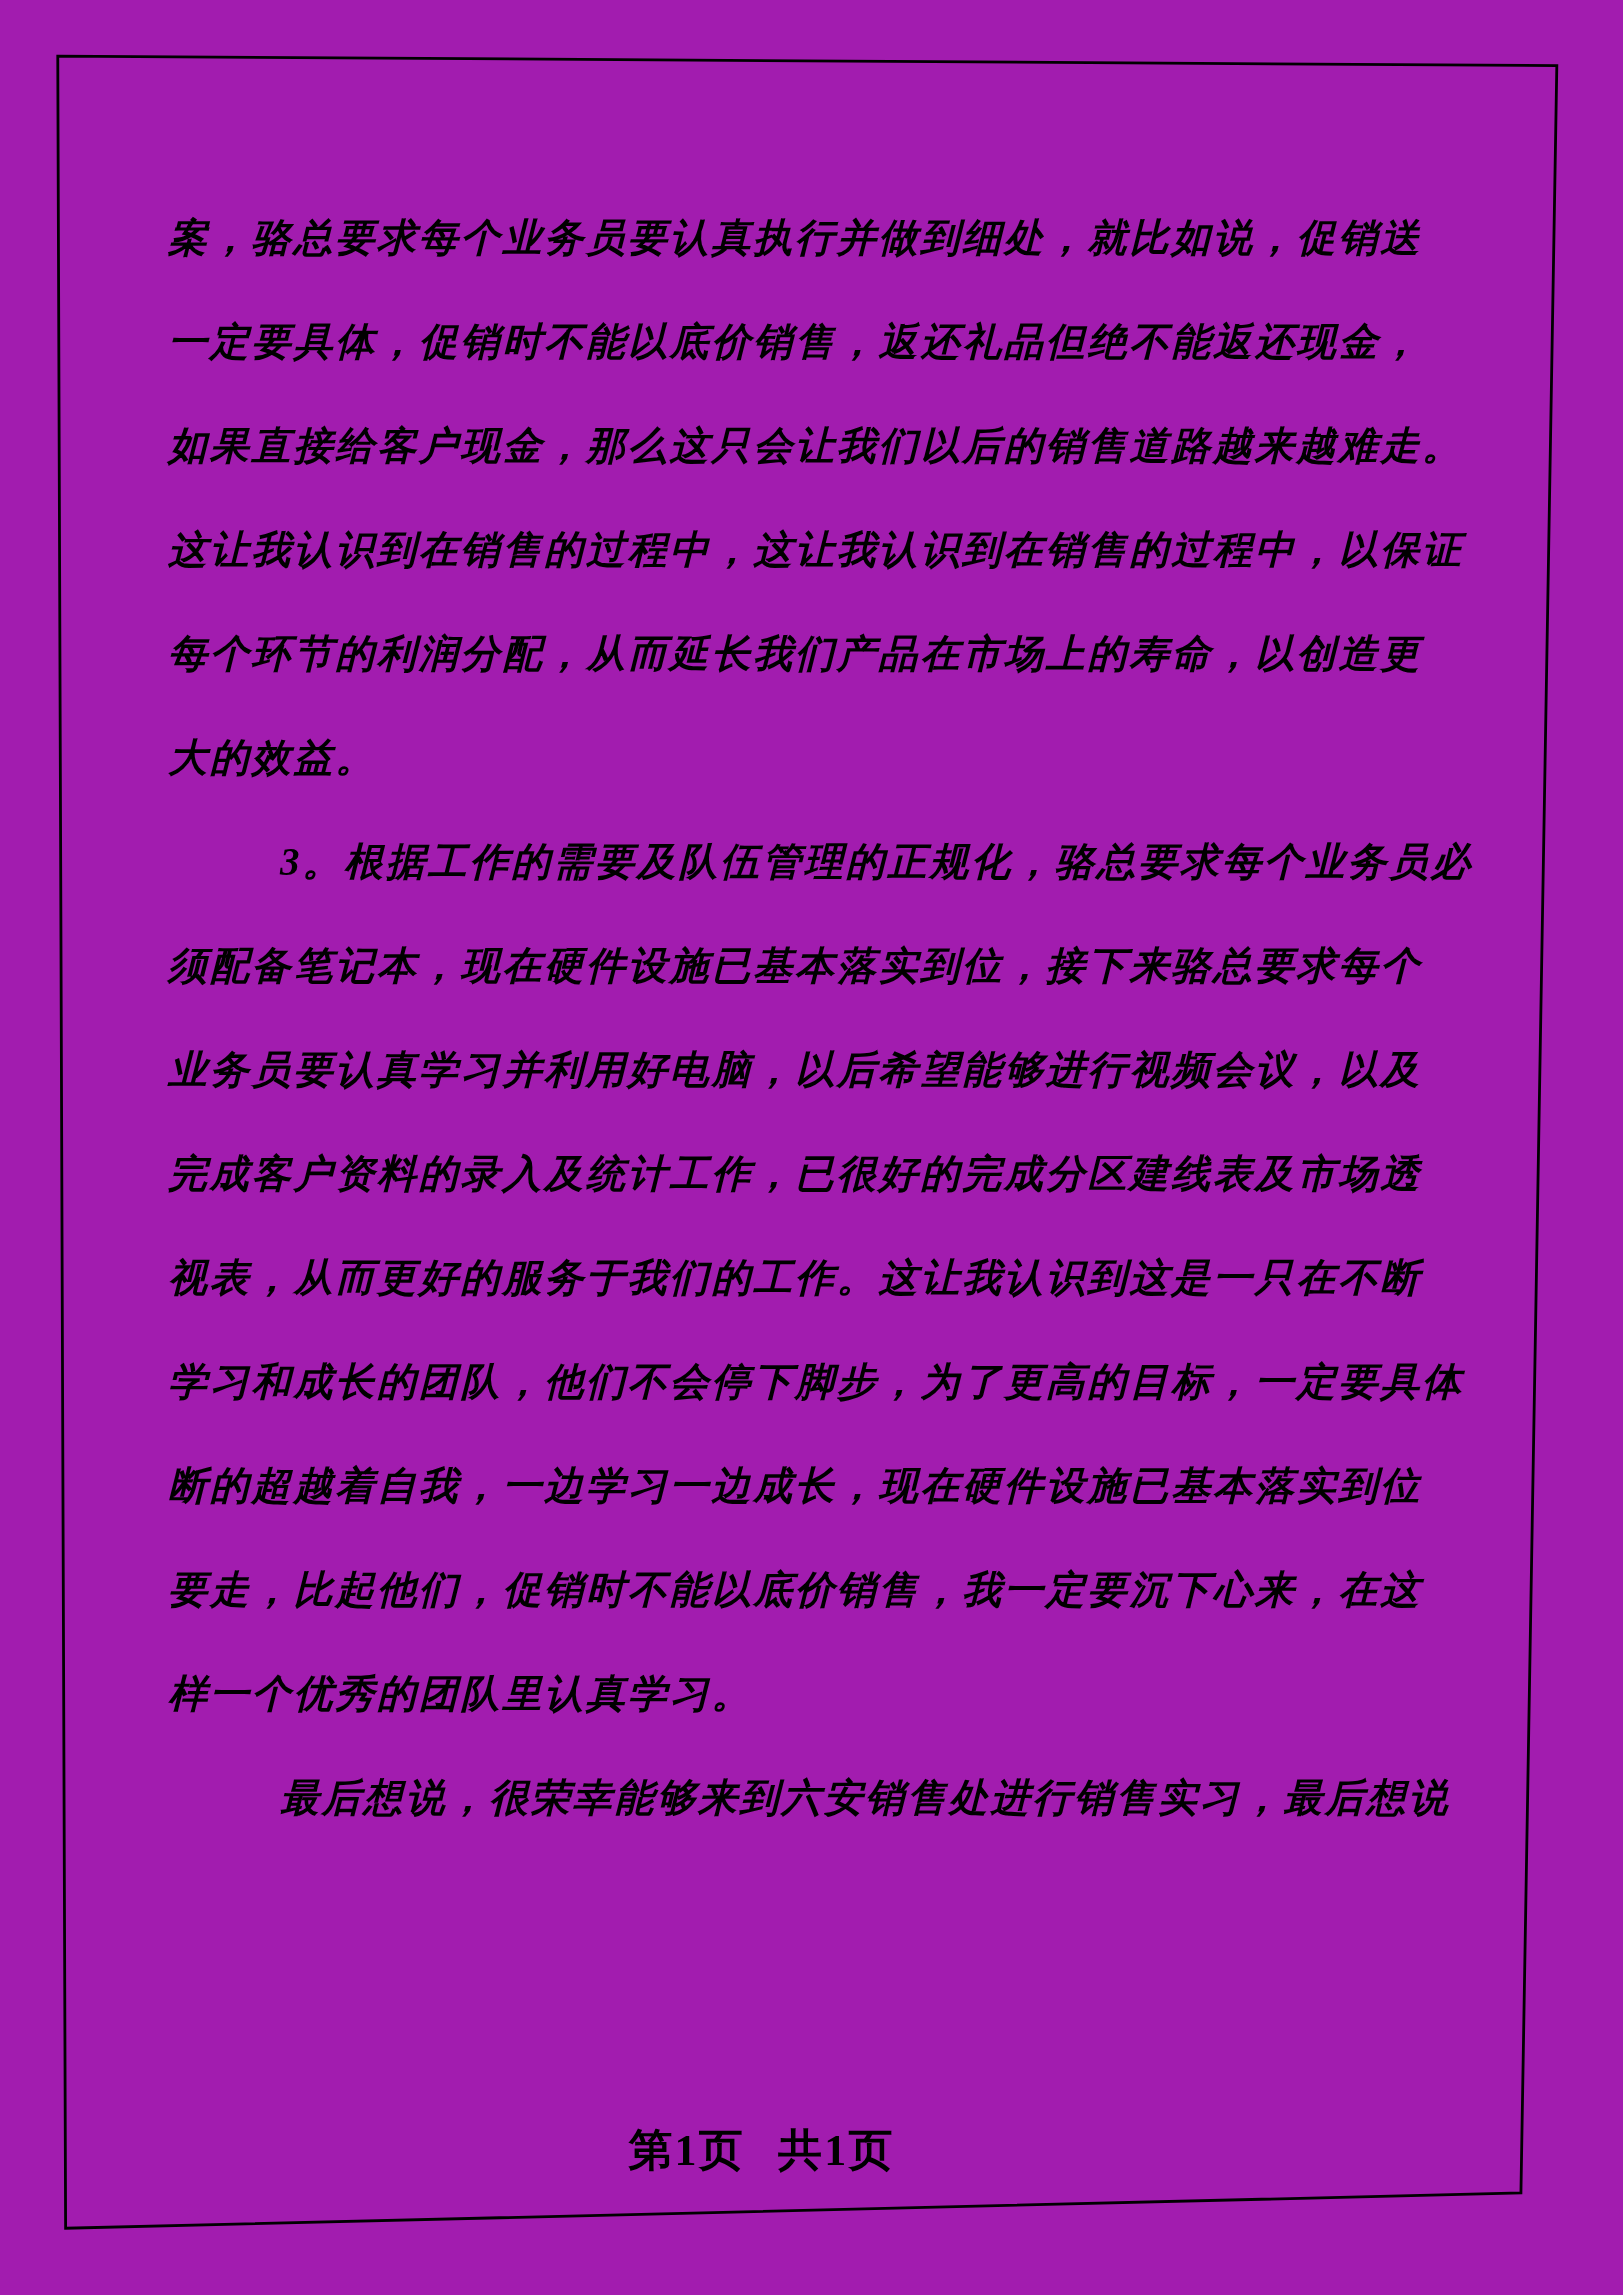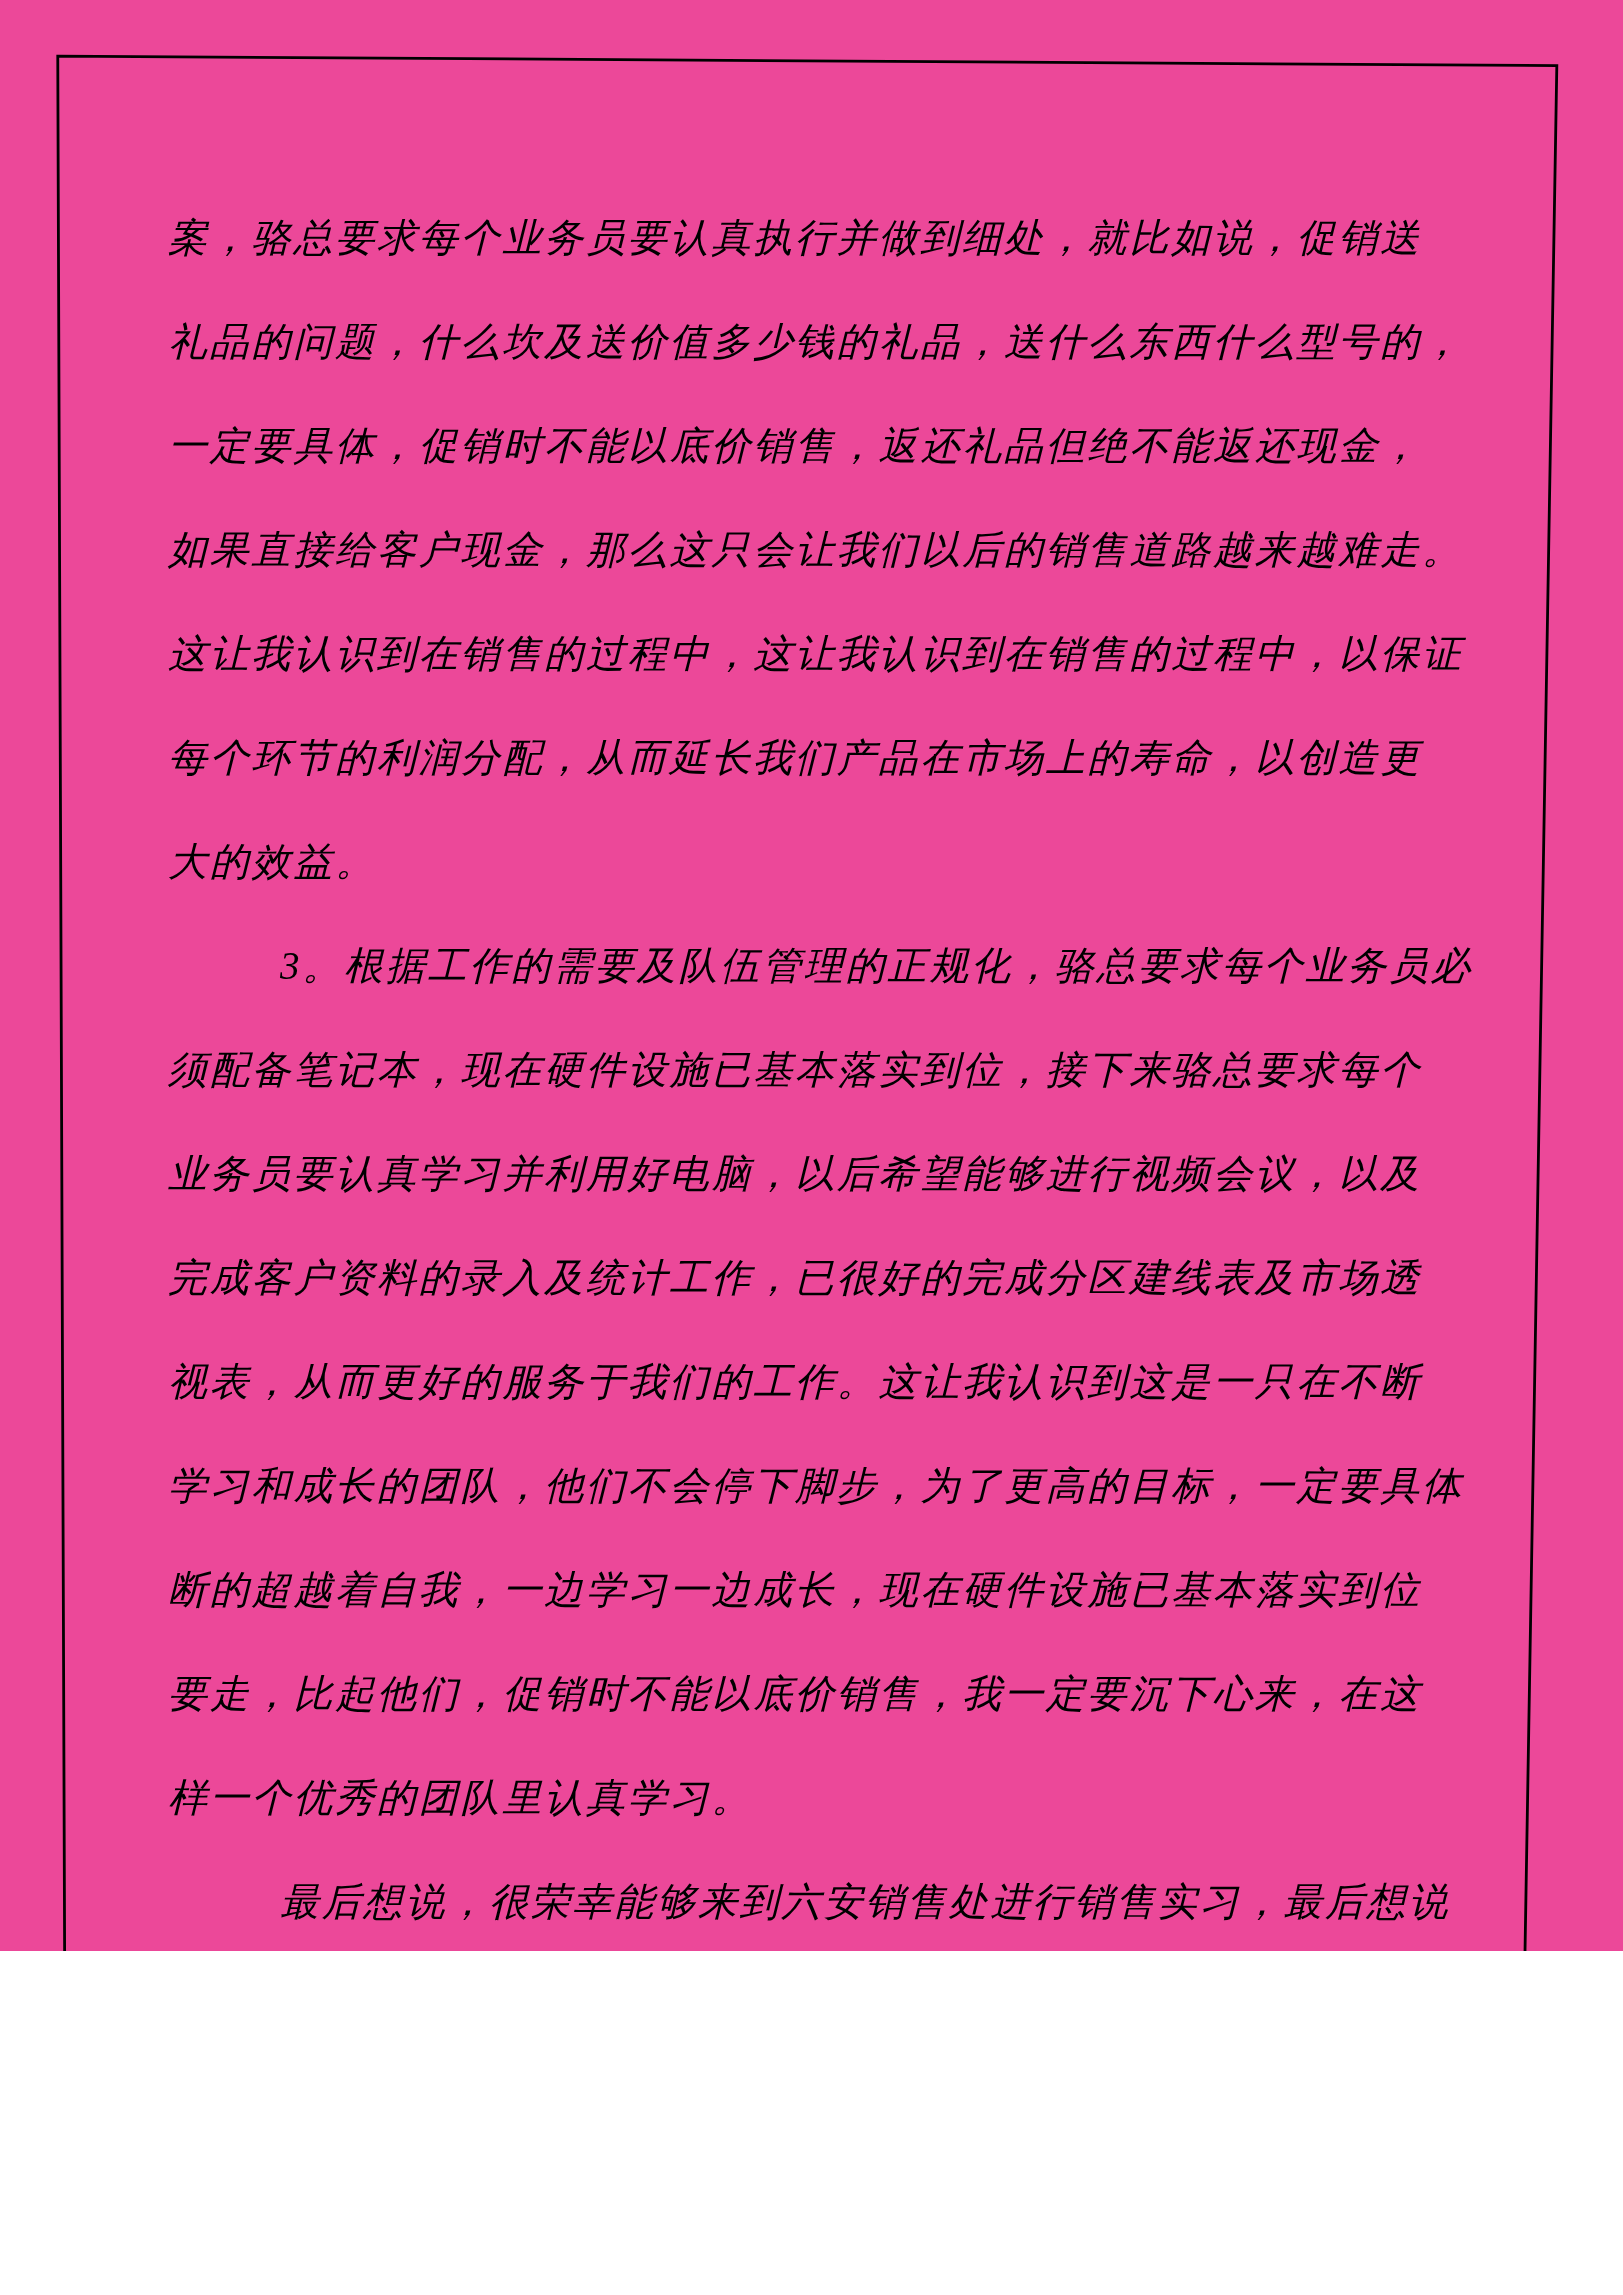--- a/index.html
+++ b/index.html
@@ -10,11 +10,12 @@
   .page {
     position: relative;
     width: 1623px;
-    height: 1951px;
-    background: #ec4899;
+    height: 2295px;
+    background: #a21caf;
     overflow: hidden;
     font-family: "Liberation Serif", "DejaVu Serif", serif;
     color: #000000;
+    font-weight: bold;
   }
   .page-border {
     position: absolute;

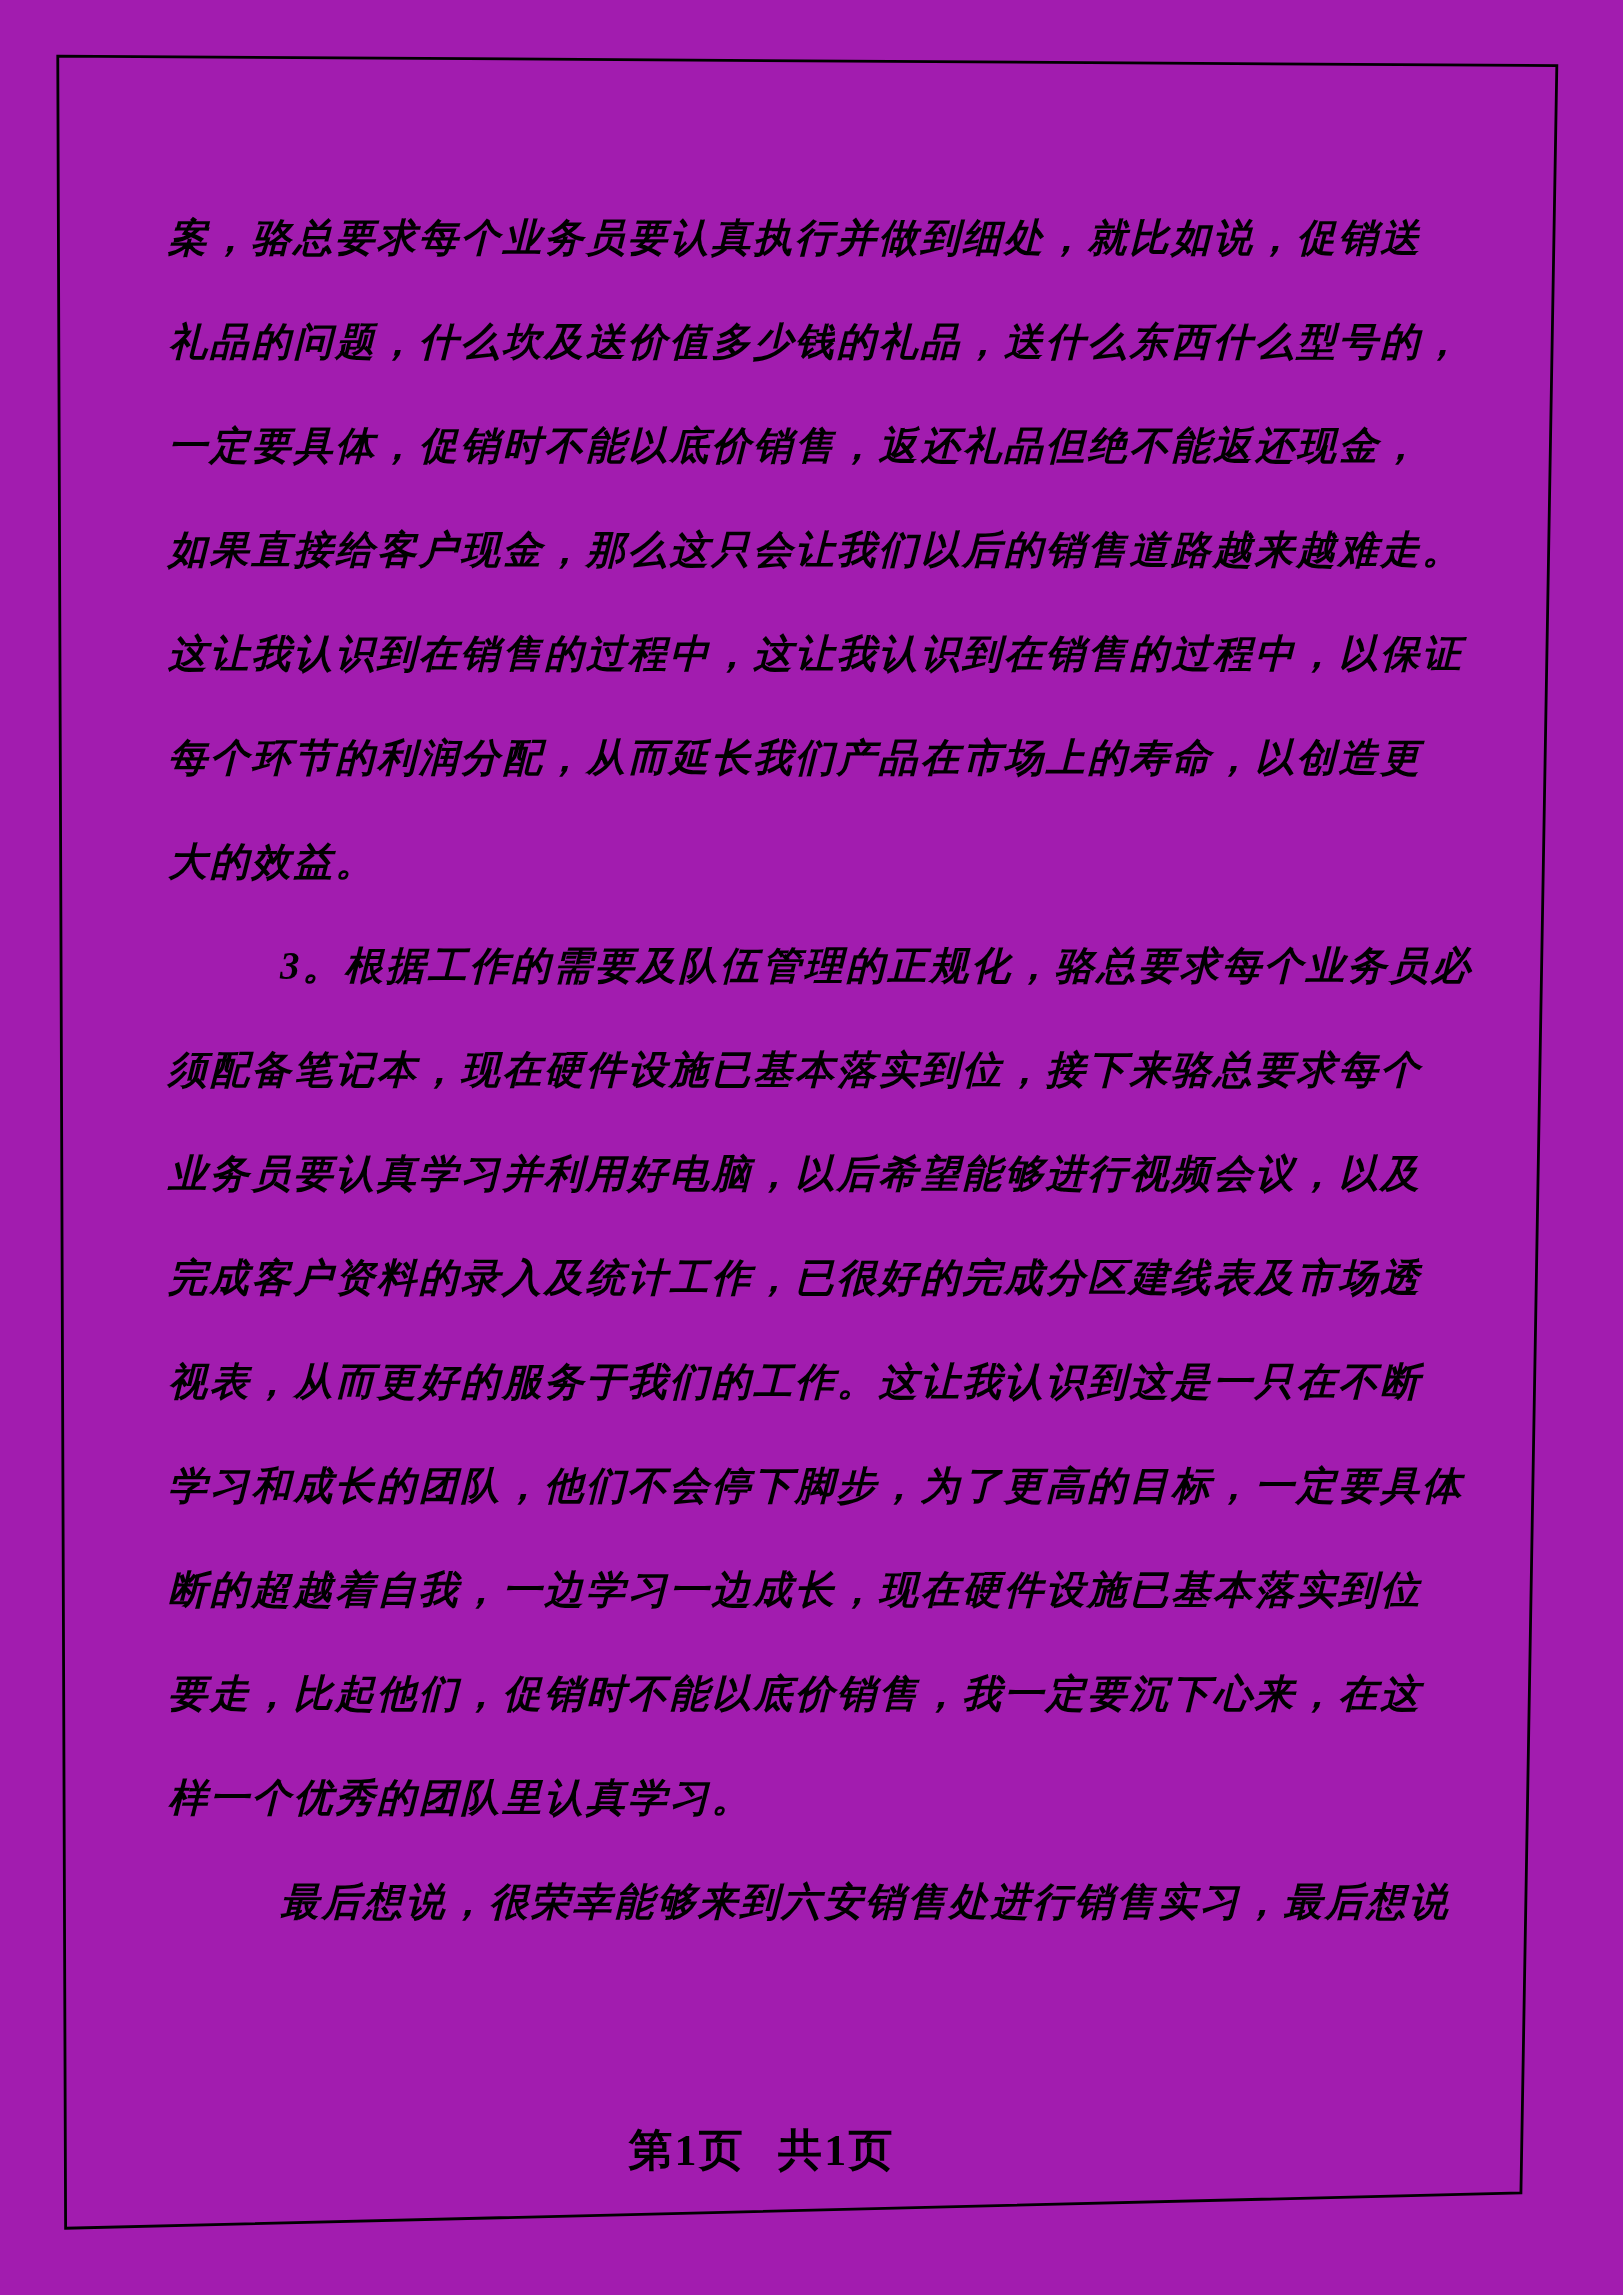--- a/index.html
+++ b/index.html
@@ -70,7 +70,6 @@
 
   <div class="content" id="lines-container">
       <div class="line">案，骆总要求每个业务员要认真执行并做到细处，就比如说，促销送</div>
-      <div class="line">礼品的问题，什么坎及送价值多少钱的礼品，送什么东西什么型号的，</div>
       <div class="line">一定要具体，促销时不能以底价销售，返还礼品但绝不能返还现金，</div>
       <div class="line">如果直接给客户现金，那么这只会让我们以后的销售道路越来越难走。</div>
       <div class="line">这让我认识到在销售的过程中，这让我认识到在销售的过程中，以保证</div>

